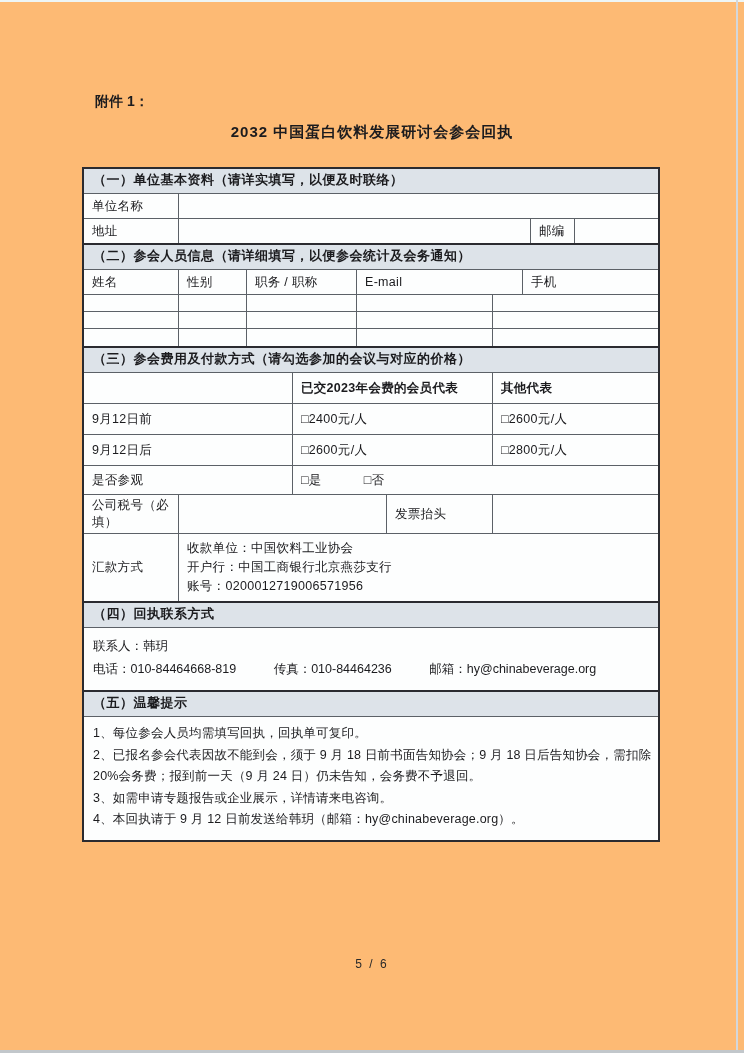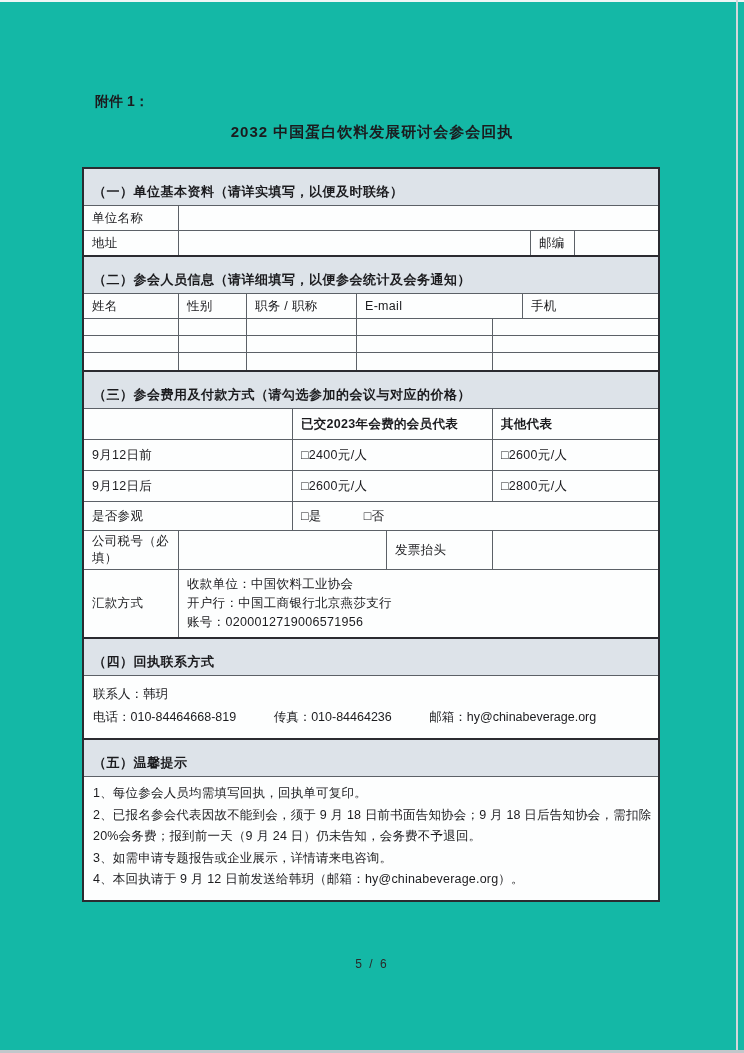--- a/index.html
+++ b/index.html
@@ -10,7 +10,7 @@
     color:#1b1b1e;
     overflow:hidden;
   }
-  .page{position:absolute;inset:0;background:#14b8a6;}
+  .page{position:absolute;inset:0;background:#fdba74;}
   .edge-top{position:absolute;top:0;left:0;width:100%;height:2px;background:#eef6f6;}
   .edge-right{position:absolute;top:0;right:6px;width:2px;height:100%;background:#d3d7db;}
   .edge-bottom{position:absolute;left:0;bottom:0;width:100%;height:3px;background:#c2c7cb;}

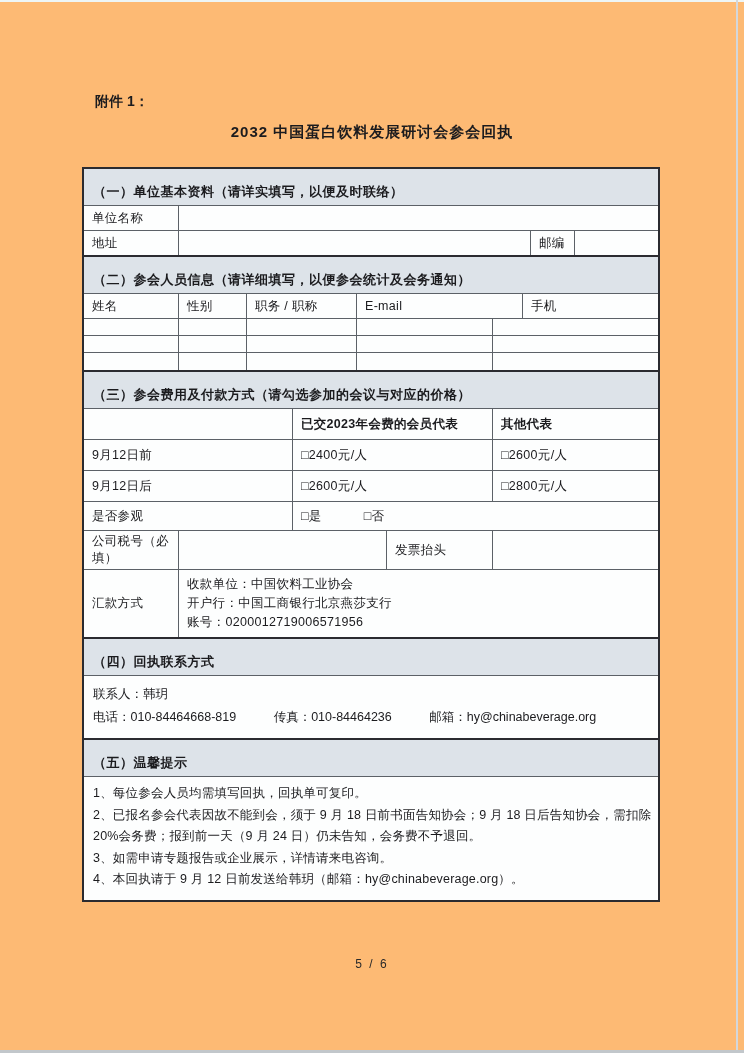--- a/index.html
+++ b/index.html
@@ -26,7 +26,7 @@
   }
   .band{
     background:#dde3e9;font-weight:bold;font-size:13px;
-    padding:14px 9px 4px 9px;border-top:2px solid #2b2b30;
+    padding:2px 9px 4px 9px;border-top:2px solid #2b2b30;
     letter-spacing:0.5px;
   }
   .band.first{border-top:none;}

